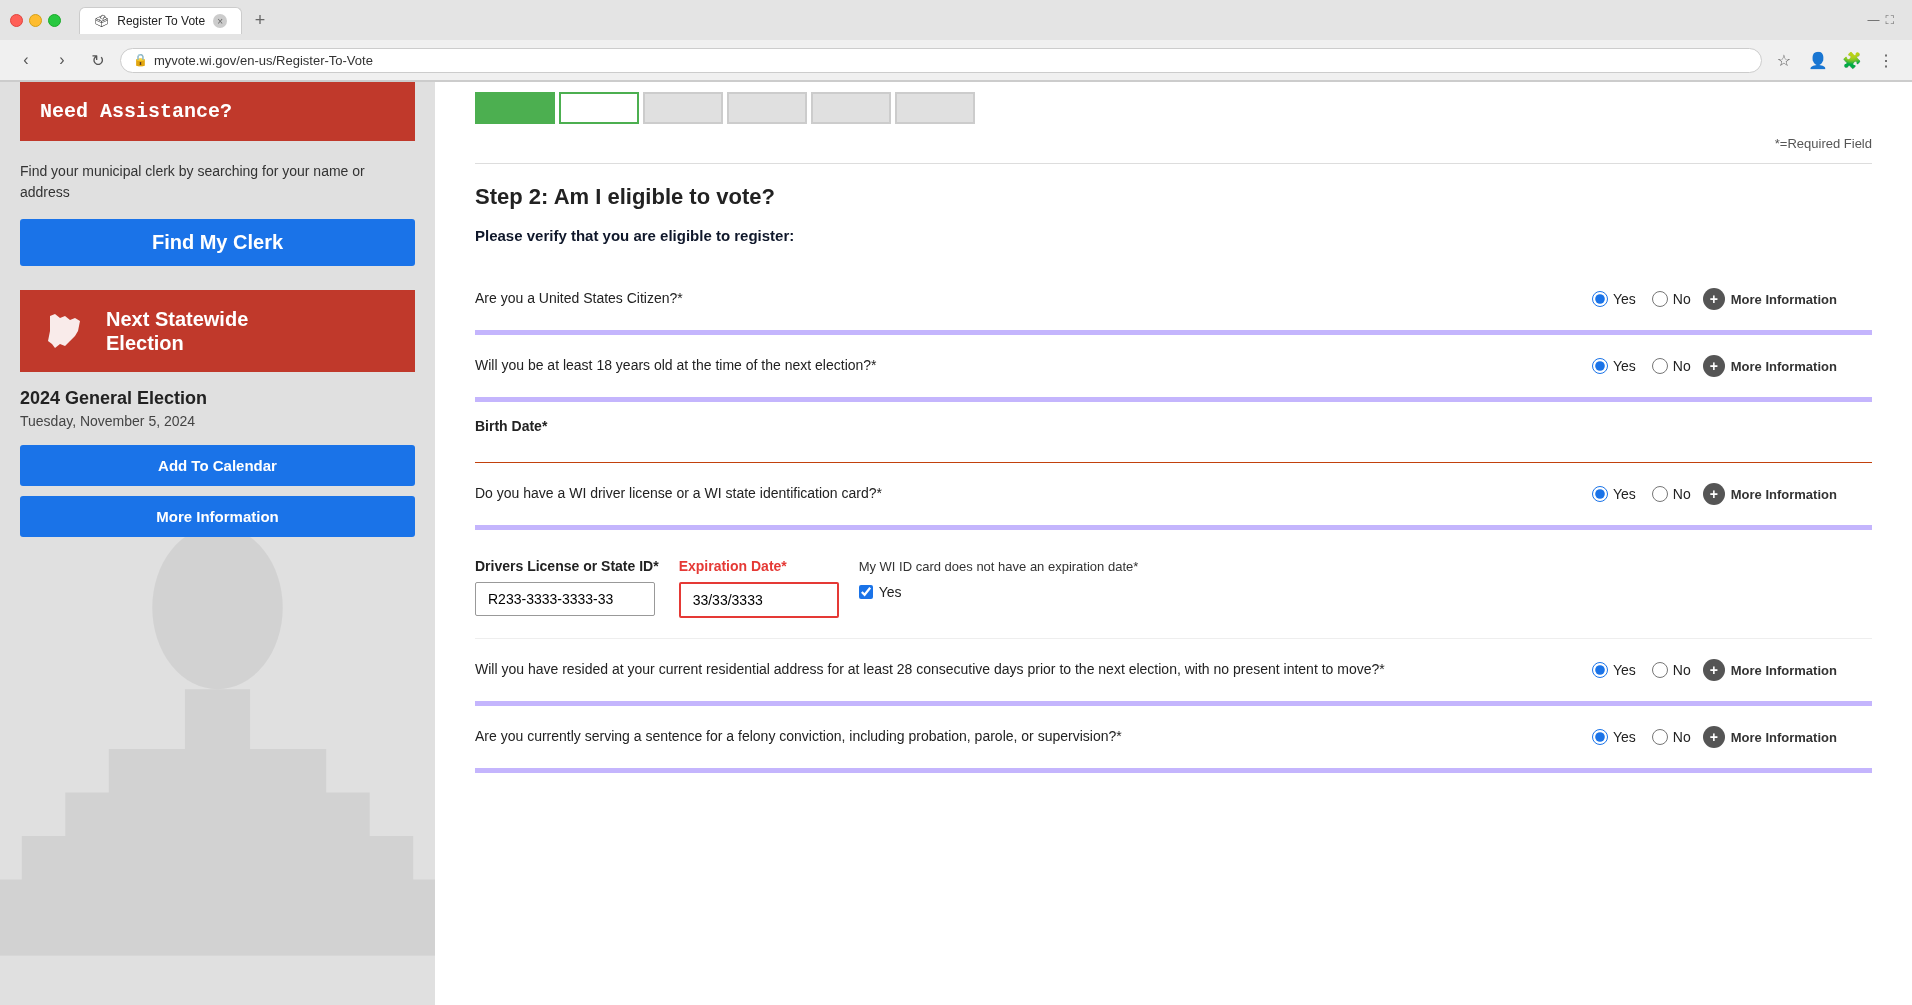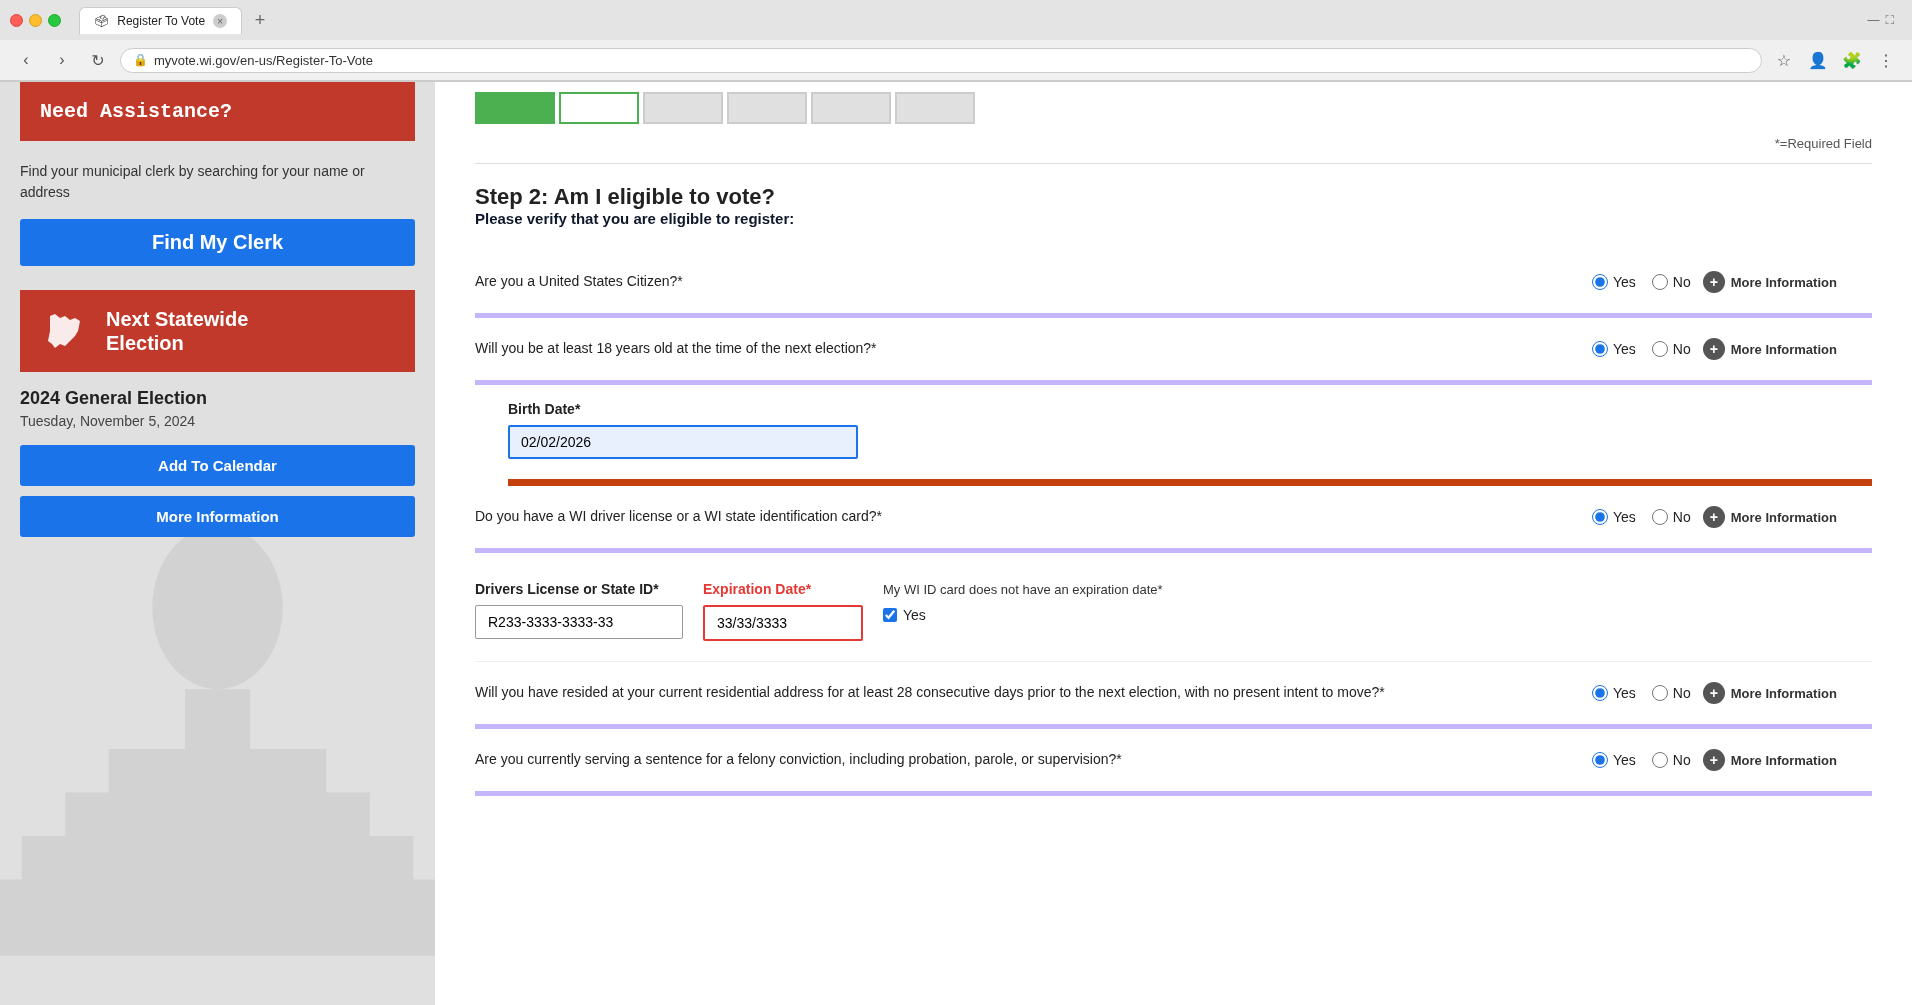--- a/index.html
+++ b/index.html
@@ -306,7 +306,7 @@
       font-size: 22px;
       font-weight: 700;
       color: #222;
-      margin-bottom: 0;
+      margin-bottom: 17px;
     }
     .step-subtitle {
       font-size: 15px;

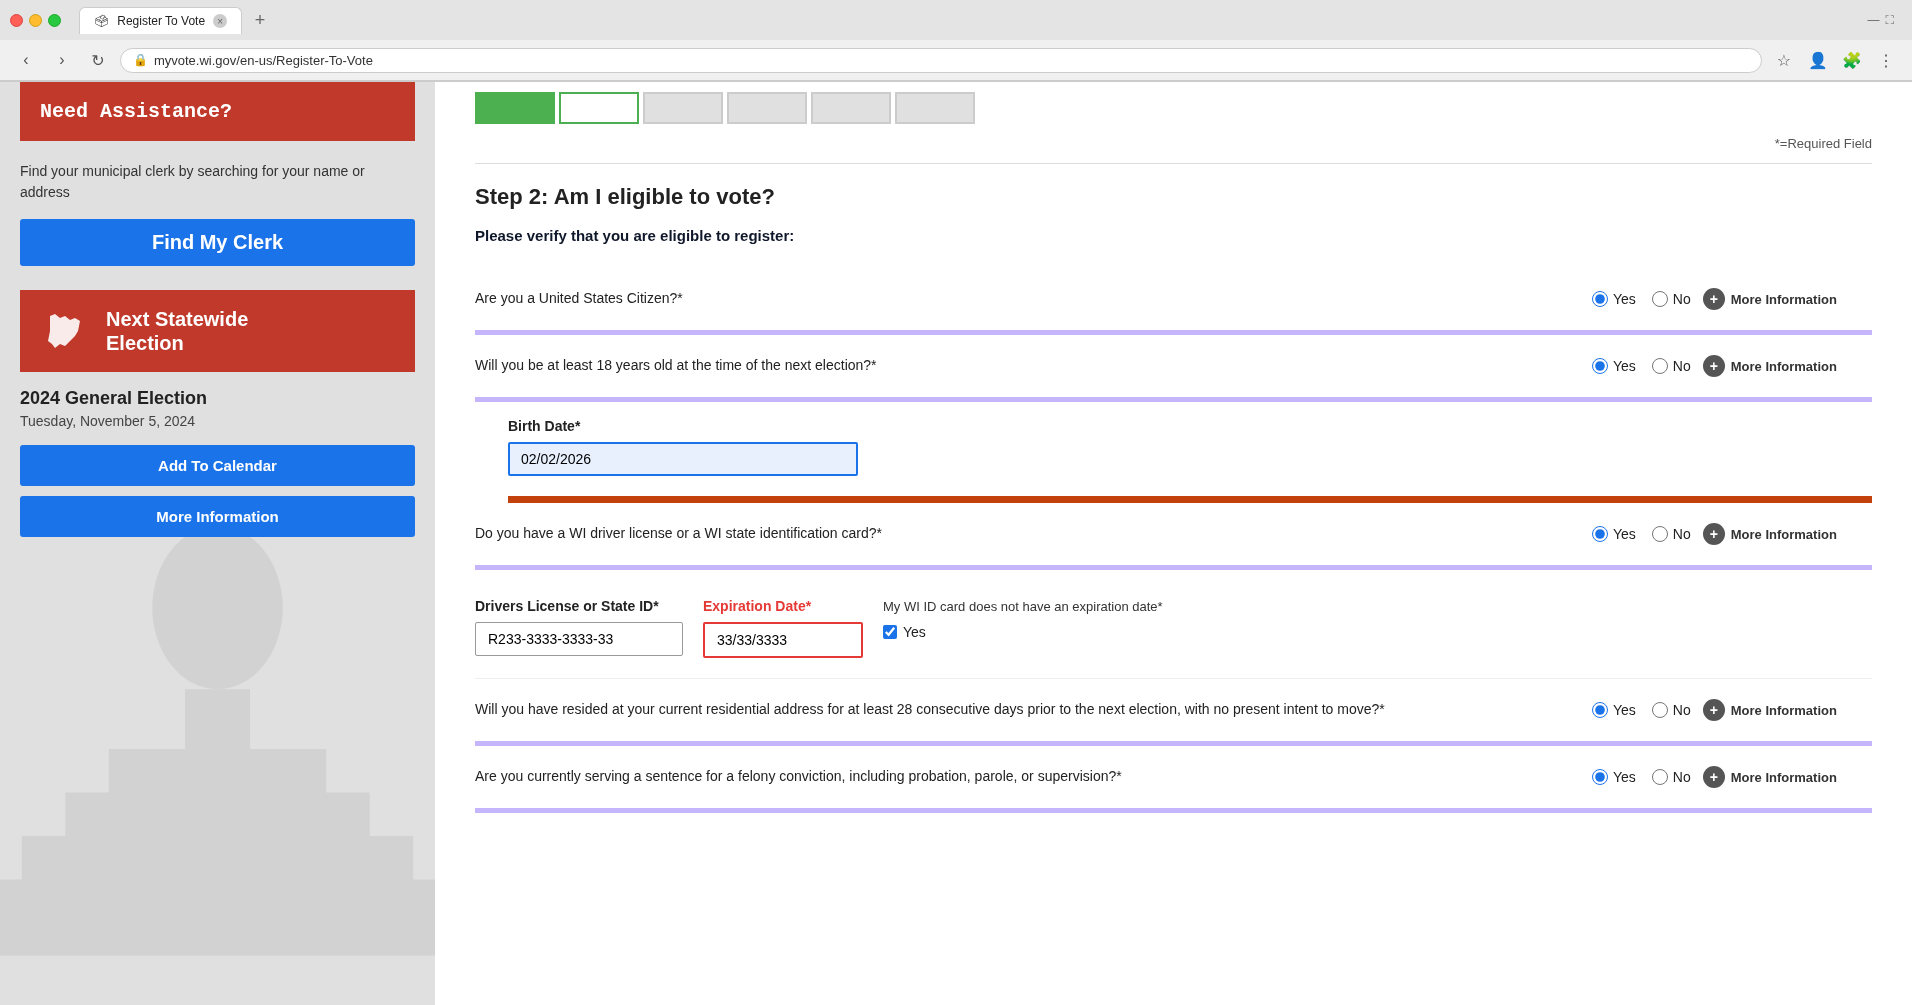--- a/index.html
+++ b/index.html
@@ -375,8 +375,7 @@
     
     .sub-section {
       padding: 16px 0 20px 0;
-      border-bottom: 7px solid #c2410c;
-      margin-left: 33px;
+      border-bottom: 1px solid #c2410c;
     }
     .field-label {
       font-size: 14px;

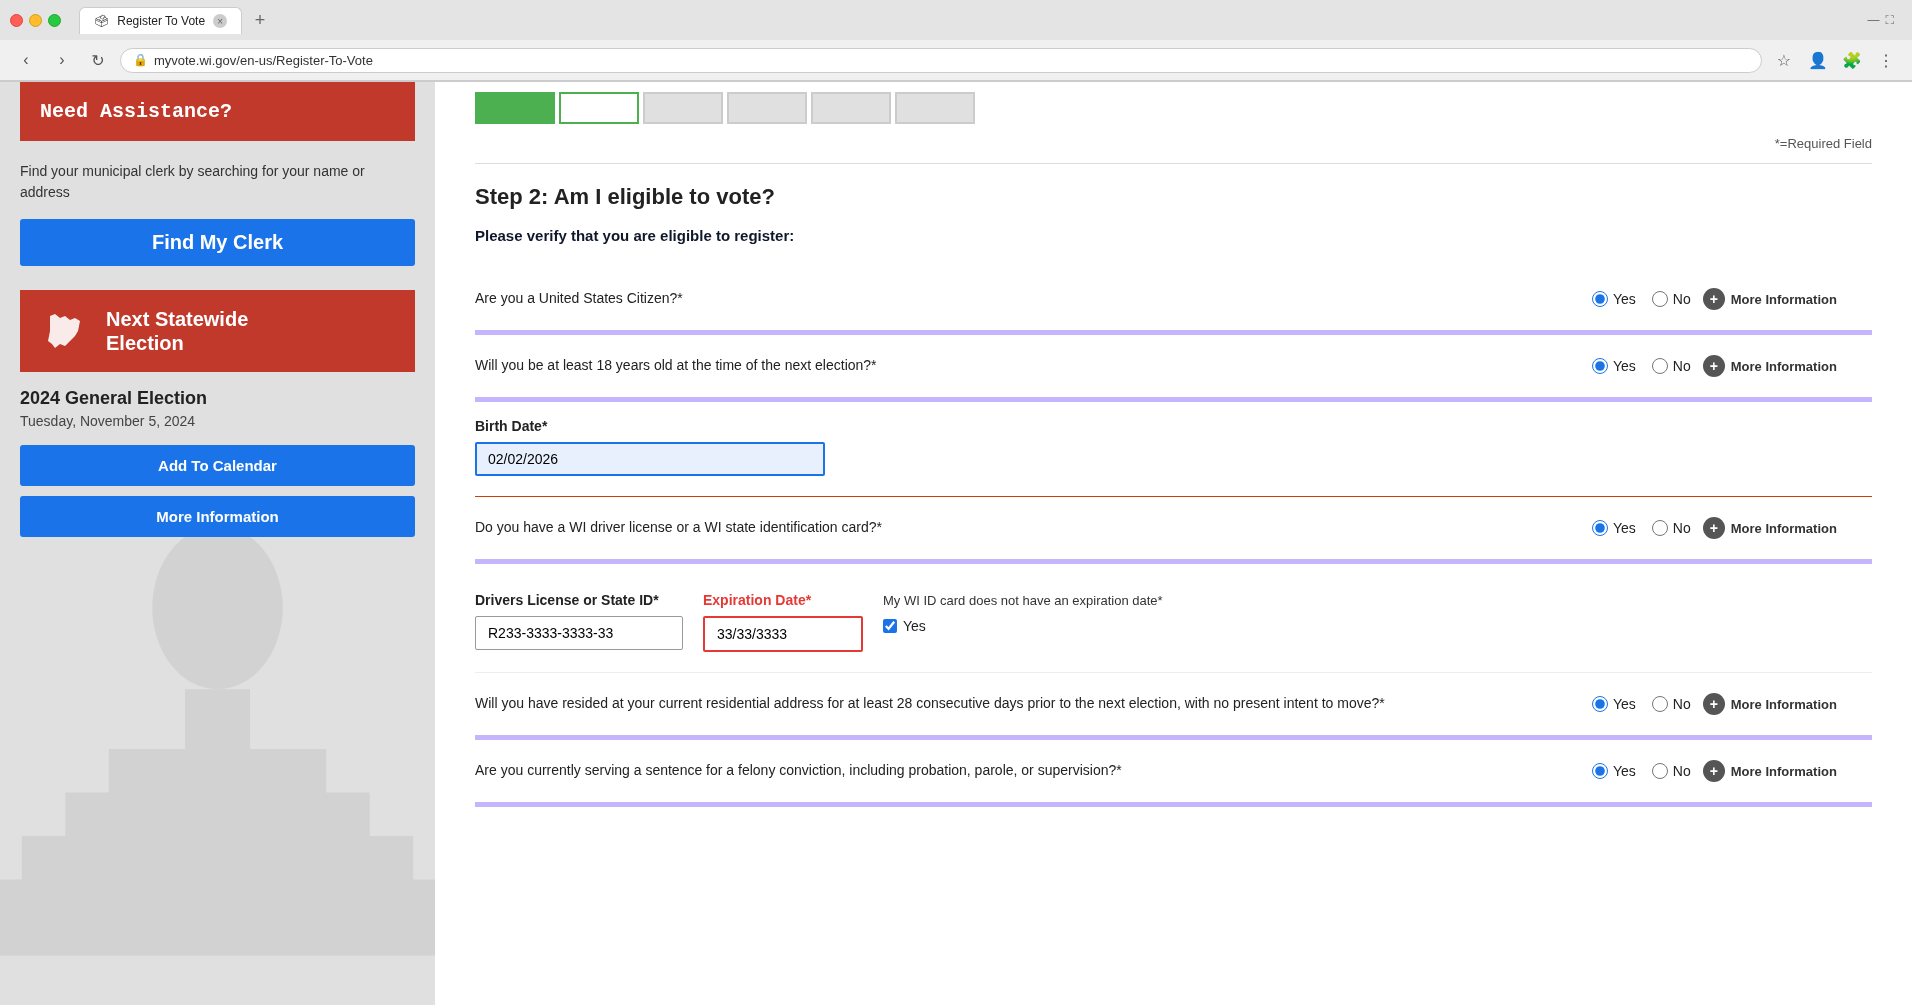--- a/index.html
+++ b/index.html
@@ -594,7 +594,6 @@
 
     <div class="sub-section">
       <div class="field-label">Birth Date*</div>
-      <input type="text" class="text-input text-input-selected" value="02/02/2026" style="width: 350px;">
     </div>
 
     <div class="question-row">

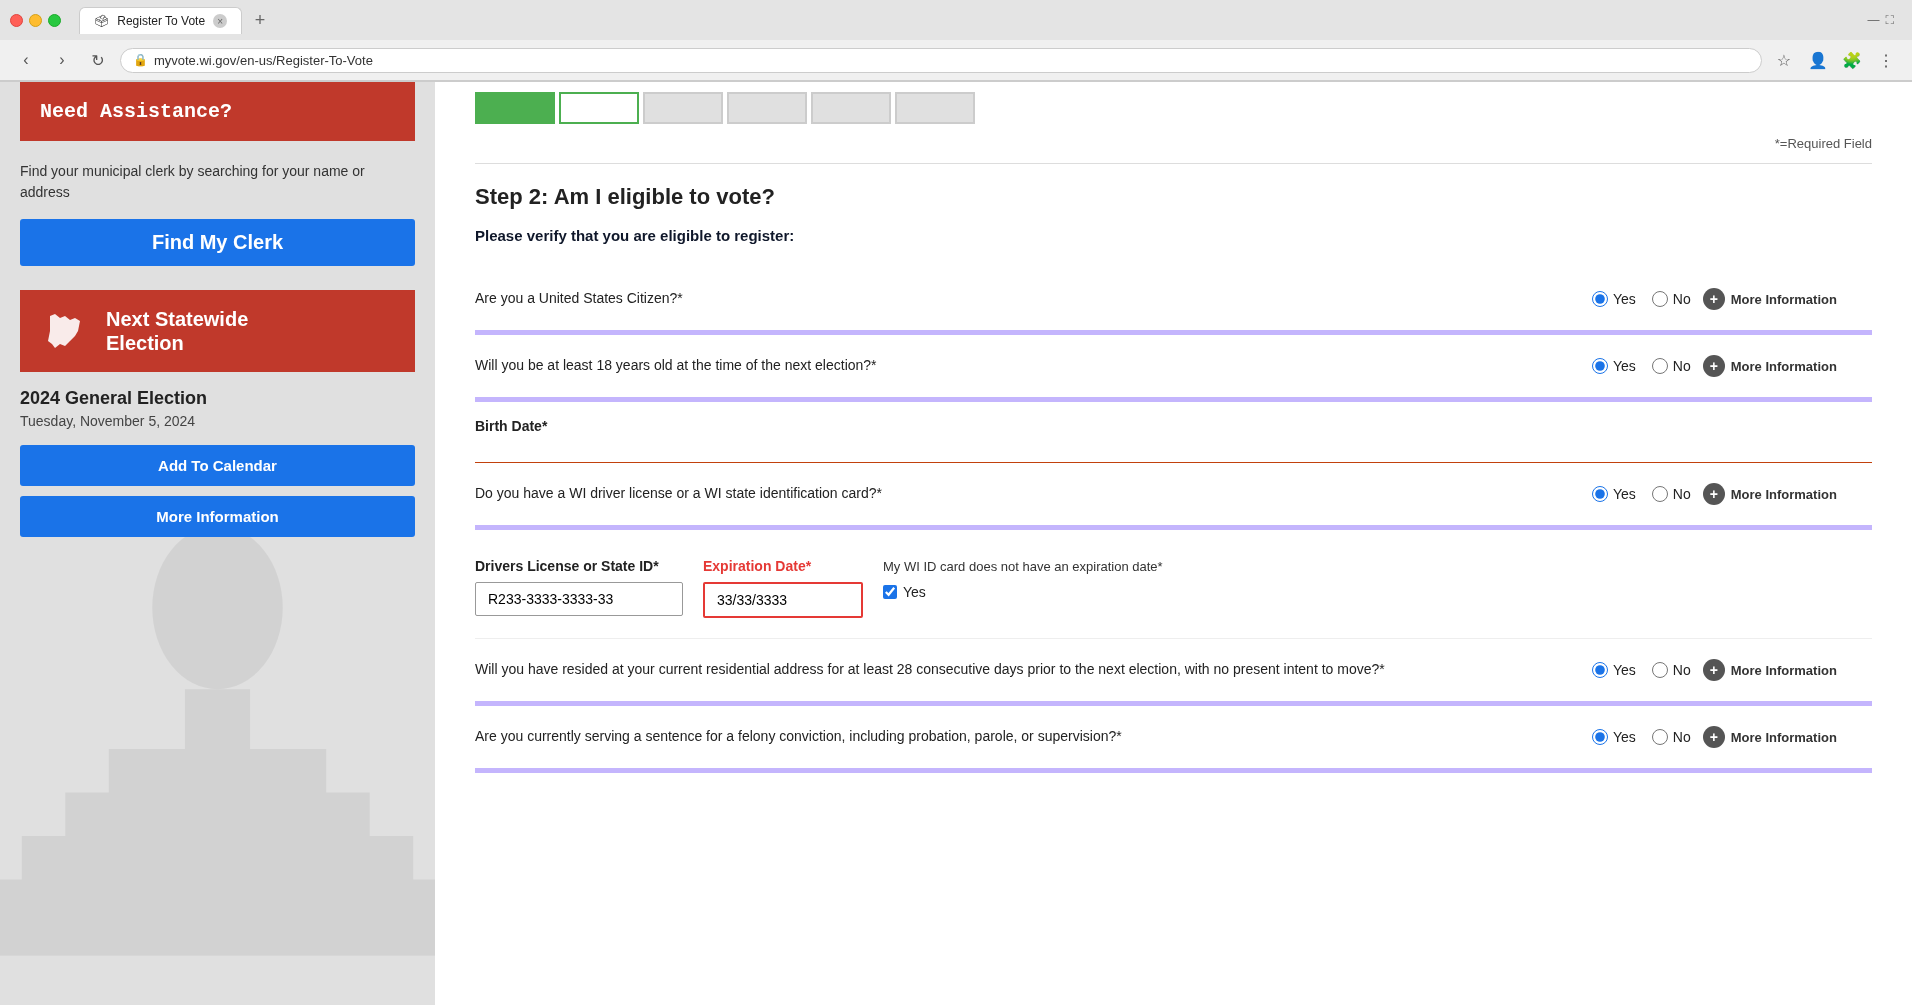--- a/index.html
+++ b/index.html
@@ -620,7 +620,7 @@
       <div class="license-fields">
         <div class="license-field">
           <div class="field-label">Drivers License or State ID*</div>
-          <input type="text" class="text-input" value="R233-3333-3333-33" style="width: 208px;">
+          <input type="text" class="text-input" value="R233-3333-3333-33" style="width: 180px;">
         </div>
         <div class="license-field">
           <div class="expiration-label">Expiration Date*</div>

